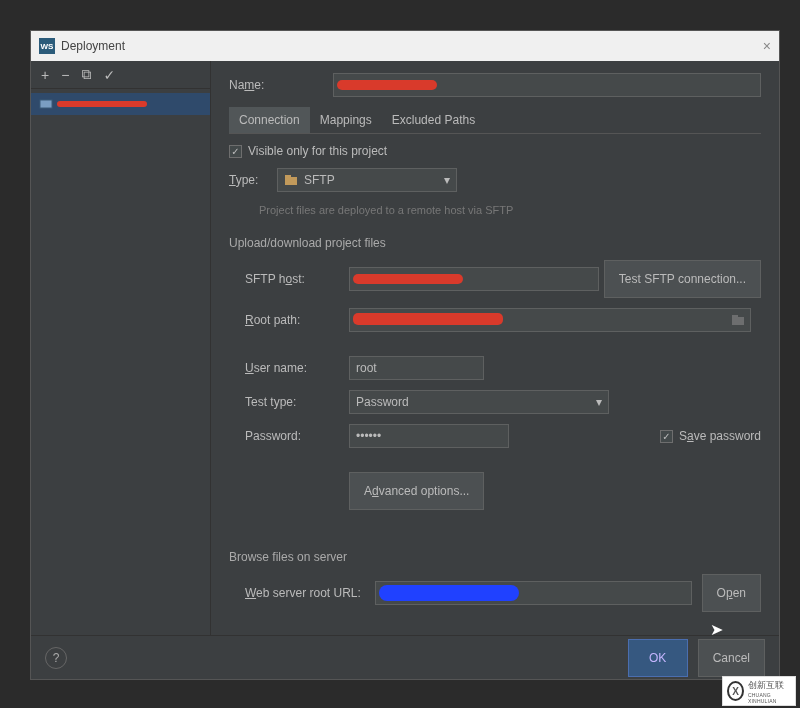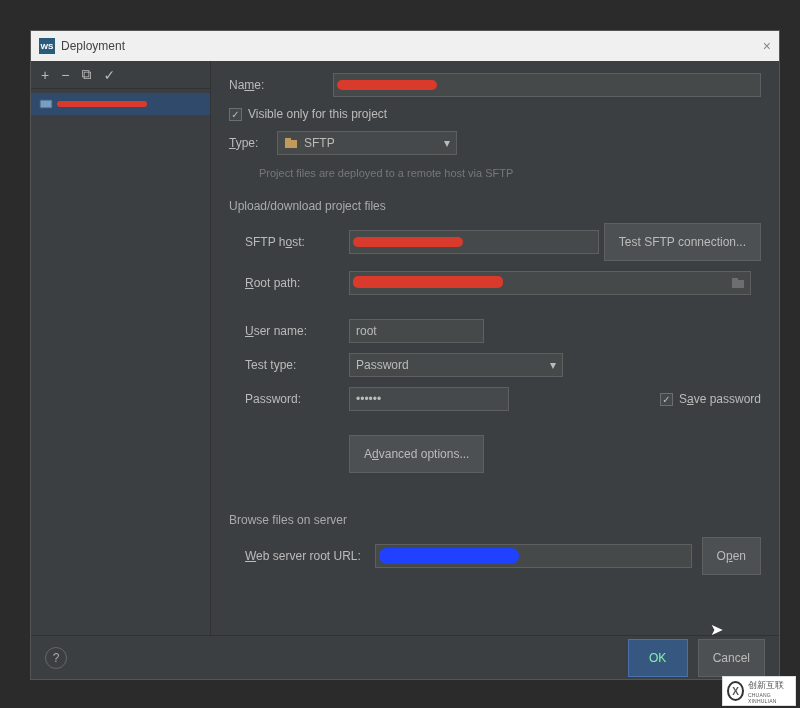--- a/index.html
+++ b/index.html
@@ -82,6 +82,11 @@
         </div>
       </div>
 
+      <div class="tabs">
+        <div class="tab active">Connection</div>
+        <div class="tab">Mappings</div>
+        <div class="tab">Excluded Paths</div>
+      </div>
 
       <div class="row">
         <span class="checkbox">✓</span>

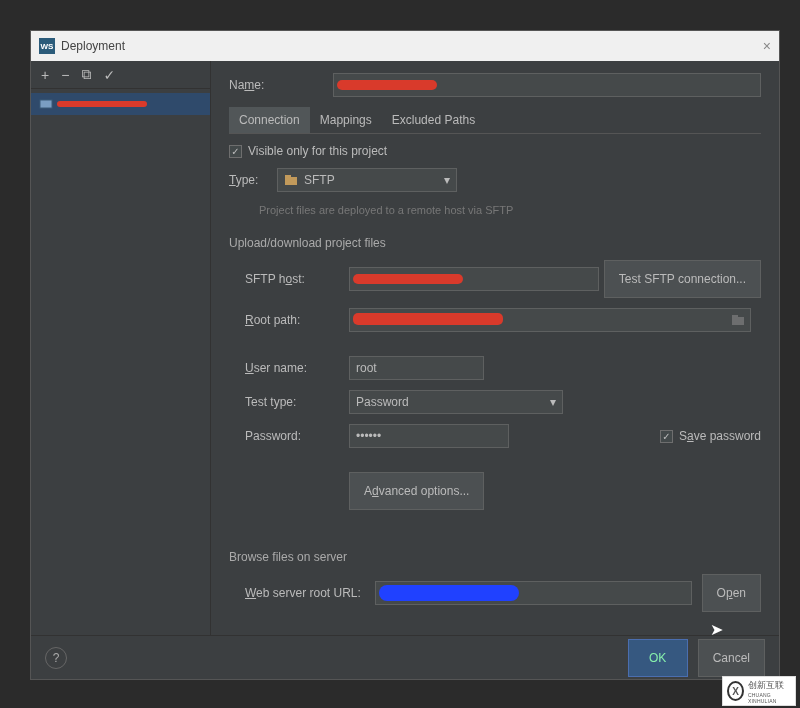--- a/index.html
+++ b/index.html
@@ -144,7 +144,7 @@
 
         <div class="row">
           <div class="label">Test type:</div>
-          <div class="select" style="width:214px;">
+          <div class="select" style="width:260px;">
             <span>Password</span>
             <span>▾</span>
           </div>

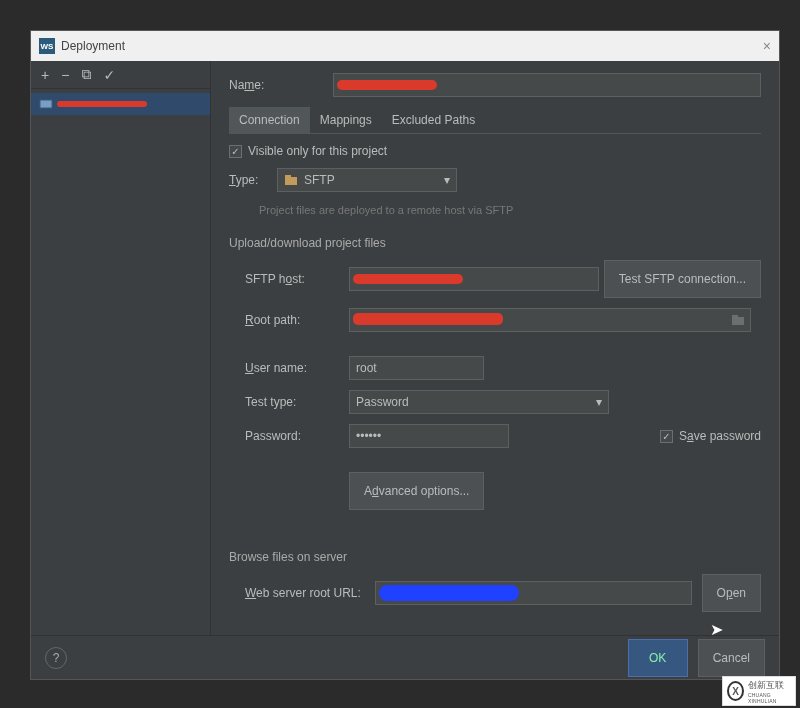--- a/index.html
+++ b/index.html
@@ -31,7 +31,7 @@
   .checkbox { width: 13px; height: 13px; display:inline-flex; align-items:center; justify-content:center; background:#43494a; border:1px solid #6e6e6e; color:#bbb; font-size:10px; margin-right:6px; }
   .section-title { color: #aaa; margin: 8px 0 10px 0; }
   .btn { background: #4c5052; border: 1px solid #5e6060; color: #bbb; height: 38px; padding: 0 14px; font-size: 12px; cursor:pointer; display:inline-flex; align-items:center; }
-  .btn.primary { background: #365880; border-color: #4b6eaf; color:#86efac; }
+  .btn.primary { background: #365880; border-color: #4b6eaf; color:#c4b5fd; }
   .help { width: 22px; height: 22px; border-radius: 50%; border:1px solid #666; color:#aaa; display:flex; align-items:center; justify-content:center; font-size:12px; }
   .footer { height: 44px; border-top: 1px solid #323232; display:flex; align-items:center; padding: 0 14px; }
   .footer .spacer { flex:1; }

